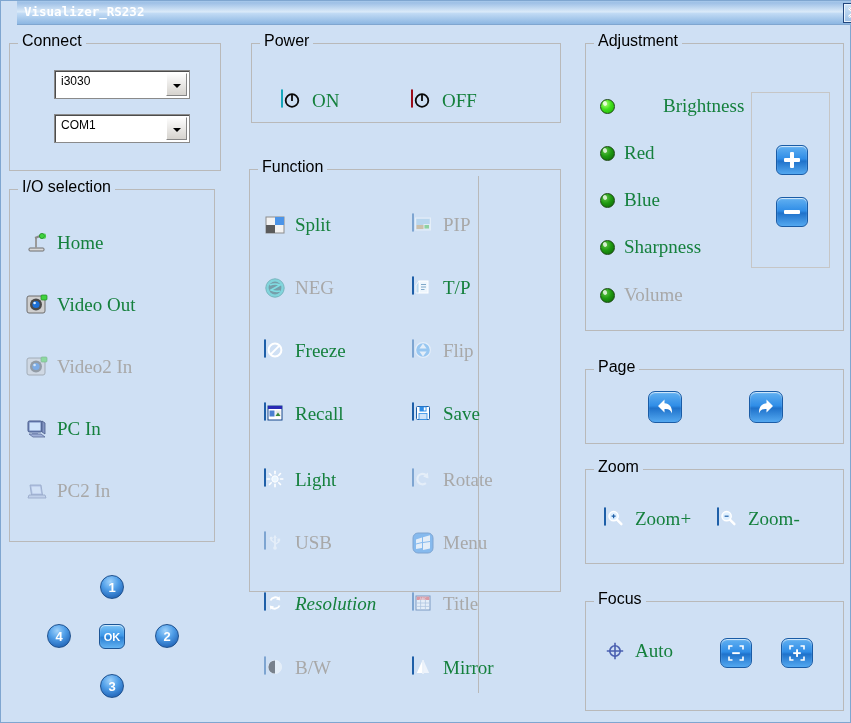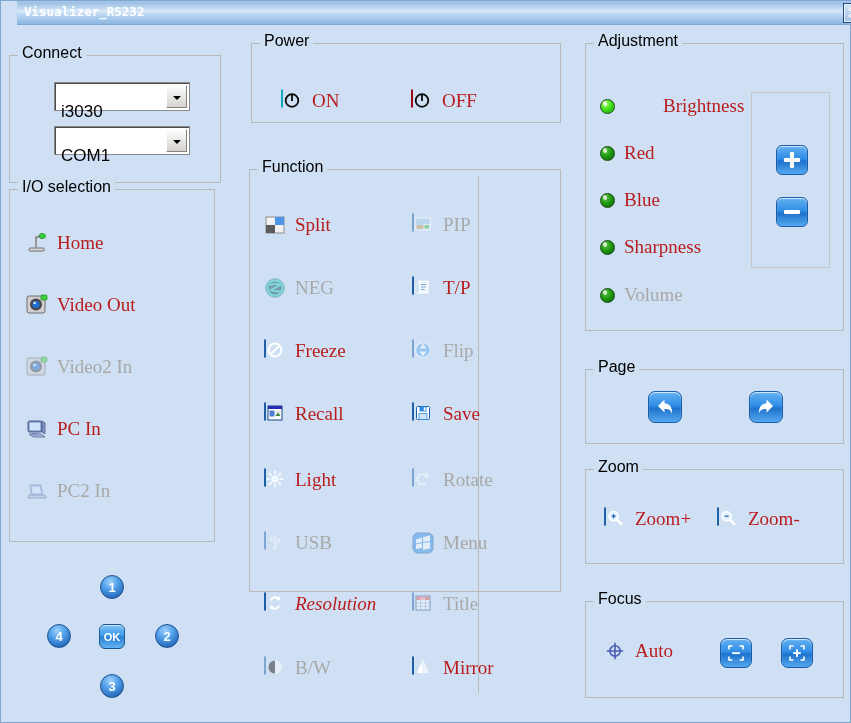--- a/index.html
+++ b/index.html
@@ -154,7 +154,7 @@
     </div>
   </div>
 
-  <div class="group" style="left:8px;top:42px;width:212px;height:128px;margin-top:12px;">
+  <div class="group" style="left:8px;top:42px;width:212px;height:128px;">
     <div class="legend">Connect</div>
 
     <div class="combo" style="left:44px;top:26px;width:136px;">

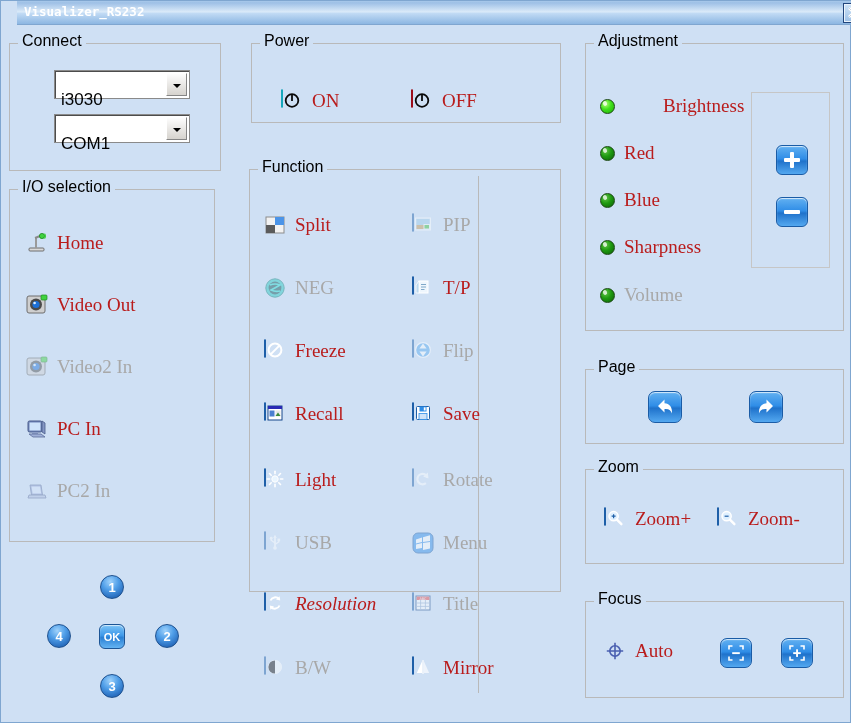--- a/index.html
+++ b/index.html
@@ -49,8 +49,8 @@
          background:#ffffff;border:1px solid #8a8a8a;
          box-shadow:inset 1px 1px 0 #4c4c4c;cursor:pointer;}
   .combo .val{
-    position:absolute;left:6px;top:19px;
-    font-family:"Liberation Sans",sans-serif;font-size:17px;color:#000;
+    position:absolute;left:6px;top:3px;
+    font-family:"Liberation Sans",sans-serif;font-size:12px;color:#000;
     white-space:nowrap;
   }
   .combo .arrowbox{

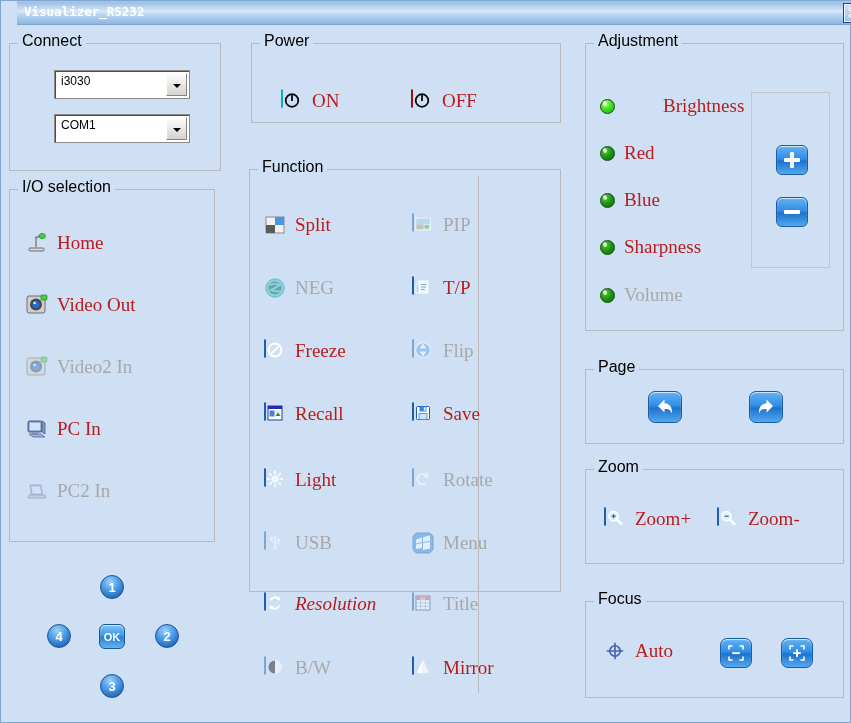--- a/index.html
+++ b/index.html
@@ -69,7 +69,7 @@
   .item{position:absolute;display:flex;align-items:center;cursor:pointer;
         white-space:nowrap;}
   .item .lbl{
-    font-family:"Liberation Serif",serif;font-size:19px;color:#b91c1c;
+    font-family:"Liberation Serif",serif;font-size:19px;color:#15803d;
     margin-left:9px;
   }
   .item.dim .lbl{color:#a8a8a8;}

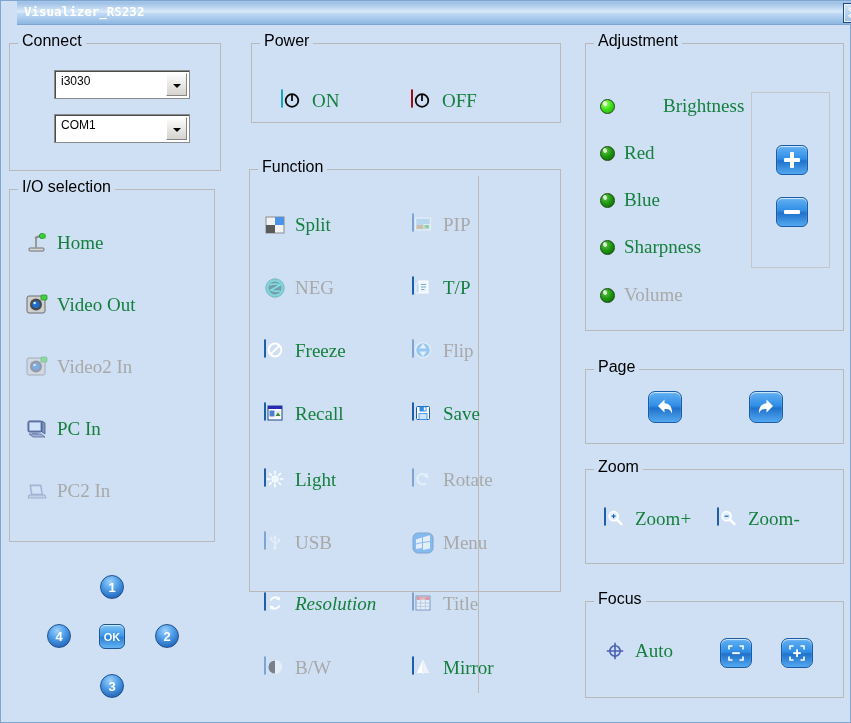--- a/index.html
+++ b/index.html
@@ -584,7 +584,7 @@
     </div>
   </div>
 
-  <div class="group" style="left:584px;top:600px;width:259px;height:97px;">
+  <div class="group" style="left:584px;top:600px;width:259px;height:110px;">
     <div class="legend">Focus</div>
 
     <div class="item" style="left:18px;top:38px;">

